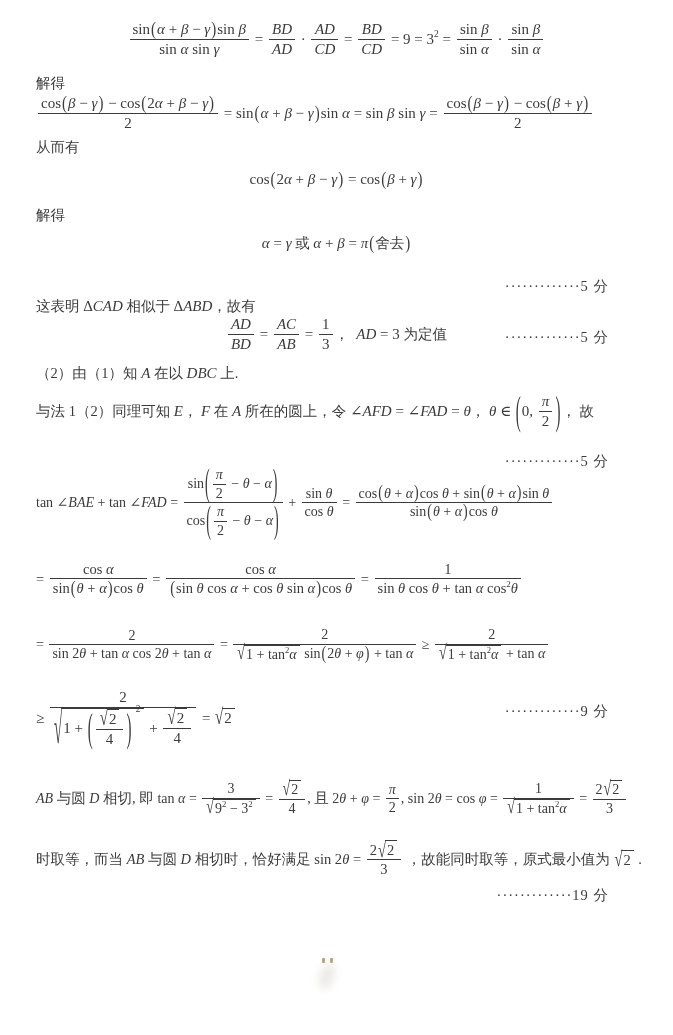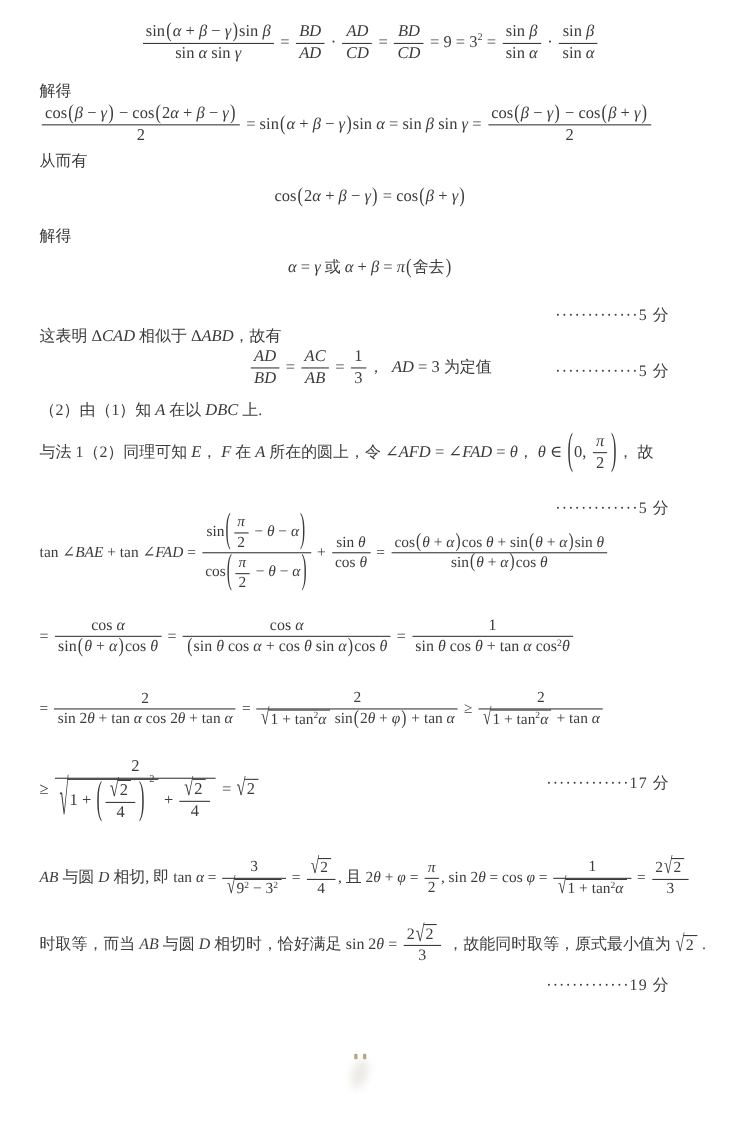--- a/index.html
+++ b/index.html
@@ -57,7 +57,7 @@
 <div class="line left" style="top:560px;font-size:14.5px"><span class="row"><span class="r">= </span><span class="frac"><span class="row num"><span class="r">cos </span><span class="i">α</span></span><span class="row den"><span class="r">sin</span><span class="grp"><span class="paren" style="transform: scaleY(1.3);">(</span><span class="row grp-c"><span class="i">θ</span><span class="r"> + </span><span class="i">α</span></span><span class="paren" style="transform: scaleY(1.3);">)</span></span><span class="r">cos </span><span class="i">θ</span></span></span><span class="r"> = </span><span class="frac"><span class="row num"><span class="r">cos </span><span class="i">α</span></span><span class="row den"><span class="grp"><span class="paren" style="transform: scaleY(1.3);">(</span><span class="row grp-c"><span class="r">sin </span><span class="i">θ</span><span class="r"> cos </span><span class="i">α</span><span class="r"> + cos </span><span class="i">θ</span><span class="r"> sin </span><span class="i">α</span></span><span class="paren" style="transform: scaleY(1.3);">)</span></span><span class="r">cos </span><span class="i">θ</span></span></span><span class="r"> = </span><span class="frac"><span class="row num"><span class="r">1</span></span><span class="row den"><span class="r">sin </span><span class="i">θ</span><span class="r"> cos </span><span class="i">θ</span><span class="r"> + tan </span><span class="i">α</span><span class="r"> cos</span><span class="sup">2</span><span class="i">θ</span></span></span></span></div>
 <div class="line left" style="top:626px;font-size:14px"><span class="row"><span class="r">= </span><span class="frac"><span class="row num"><span class="r">2</span></span><span class="row den"><span class="r">sin 2</span><span class="i">θ</span><span class="r"> + tan </span><span class="i">α</span><span class="r"> cos 2</span><span class="i">θ</span><span class="r"> + tan </span><span class="i">α</span></span></span><span class="r"> = </span><span class="frac"><span class="row num"><span class="r">2</span></span><span class="row den"><span class="sqrt"><span class="rad" style="transform: scaleY(1.46825);">√</span><span class="row bod"><span class="r">1 + tan</span><span class="sup">2</span><span class="i">α</span></span></span><span class="r"> sin</span><span class="grp"><span class="paren" style="transform: scaleY(1.3);">(</span><span class="row grp-c"><span class="r">2</span><span class="i">θ</span><span class="r"> + </span><span class="i">φ</span></span><span class="paren" style="transform: scaleY(1.3);">)</span></span><span class="r"> + tan </span><span class="i">α</span></span></span><span class="r"> ≥ </span><span class="frac"><span class="row num"><span class="r">2</span></span><span class="row den"><span class="sqrt"><span class="rad" style="transform: scaleY(1.46825);">√</span><span class="row bod"><span class="r">1 + tan</span><span class="sup">2</span><span class="i">α</span></span></span><span class="r"> + tan </span><span class="i">α</span></span></span></span></div>
 <div class="line left" style="top:688px"><span class="row"><span class="r">≥ </span><span class="frac"><span class="row num"><span class="r">2</span></span><span class="row den"><span class="sqrt"><span class="rad" style="transform: scaleY(3);">√</span><span class="row bod"><span class="r">1 + </span><span class="grp has-exp"><span class="paren" style="transform: scaleY(2.73867);">(</span><span class="row grp-c"><span class="frac"><span class="row num"><span class="sqrt"><span class="rad" style="transform: scaleY(1.46296);">√</span><span class="row bod"><span class="r">2</span></span></span></span><span class="row den"><span class="r">4</span></span></span></span><span class="paren" style="transform: scaleY(2.73867);">)</span><span class="gexp">2</span></span></span></span><span class="r"> + </span><span class="frac"><span class="row num"><span class="sqrt"><span class="rad" style="transform: scaleY(1.46296);">√</span><span class="row bod"><span class="r">2</span></span></span></span><span class="row den"><span class="r">4</span></span></span></span></span><span class="r"> = </span><span class="sqrt"><span class="rad" style="transform: scaleY(1.46296);">√</span><span class="row bod"><span class="r">2</span></span></span></span></div>
-<div class="mark" style="top:702px">·············17 分</div>
+<div class="mark" style="top:702px">·············9 分</div>
 <div class="line left" style="top:780px;font-size:14px"><span class="row"><span class="i">AB</span><span class="cn"> 与圆 </span><span class="i">D</span><span class="cn"> 相切, 即 </span><span class="r">tan </span><span class="i">α</span><span class="r"> = </span><span class="frac"><span class="row num"><span class="r">3</span></span><span class="row den"><span class="sqrt"><span class="rad" style="transform: scaleY(1.46825);">√</span><span class="row bod"><span class="r">9</span><span class="sup">2</span><span class="r"> − 3</span><span class="sup">2</span></span></span></span></span><span class="r"> = </span><span class="frac"><span class="row num"><span class="sqrt"><span class="rad" style="transform: scaleY(1.46825);">√</span><span class="row bod"><span class="r">2</span></span></span></span><span class="row den"><span class="r">4</span></span></span><span class="r">, </span><span class="cn">且 </span><span class="r">2</span><span class="i">θ</span><span class="r"> + </span><span class="i">φ</span><span class="r"> = </span><span class="frac"><span class="row num"><span class="i">π</span></span><span class="row den"><span class="r">2</span></span></span><span class="r">, sin 2</span><span class="i">θ</span><span class="r"> = cos </span><span class="i">φ</span><span class="r"> = </span><span class="frac"><span class="row num"><span class="r">1</span></span><span class="row den"><span class="sqrt"><span class="rad" style="transform: scaleY(1.46825);">√</span><span class="row bod"><span class="r">1 + tan</span><span class="sup">2</span><span class="i">α</span></span></span></span></span><span class="r"> = </span><span class="frac"><span class="row num"><span class="r">2</span><span class="sqrt"><span class="rad" style="transform: scaleY(1.46825);">√</span><span class="row bod"><span class="r">2</span></span></span></span><span class="row den"><span class="r">3</span></span></span></span></div>
 <div class="line left" style="top:840px;font-size:14.5px"><span class="row"><span class="cn">时取等，而当 </span><span class="i">AB</span><span class="cn"> 与圆 </span><span class="i">D</span><span class="cn"> 相切时，恰好满足 </span><span class="r">sin 2</span><span class="i">θ</span><span class="r"> = </span><span class="frac"><span class="row num"><span class="r">2</span><span class="sqrt"><span class="rad" style="transform: scaleY(1.46552);">√</span><span class="row bod"><span class="r">2</span></span></span></span><span class="row den"><span class="r">3</span></span></span><span class="cn"> ，故能同时取等，原式最小值为 </span><span class="sqrt"><span class="rad" style="transform: scaleY(1.46552);">√</span><span class="row bod"><span class="r">2</span></span></span><span class="r"> .</span></span></div>
 <div class="mark" style="top:886px">·············19 分</div>

